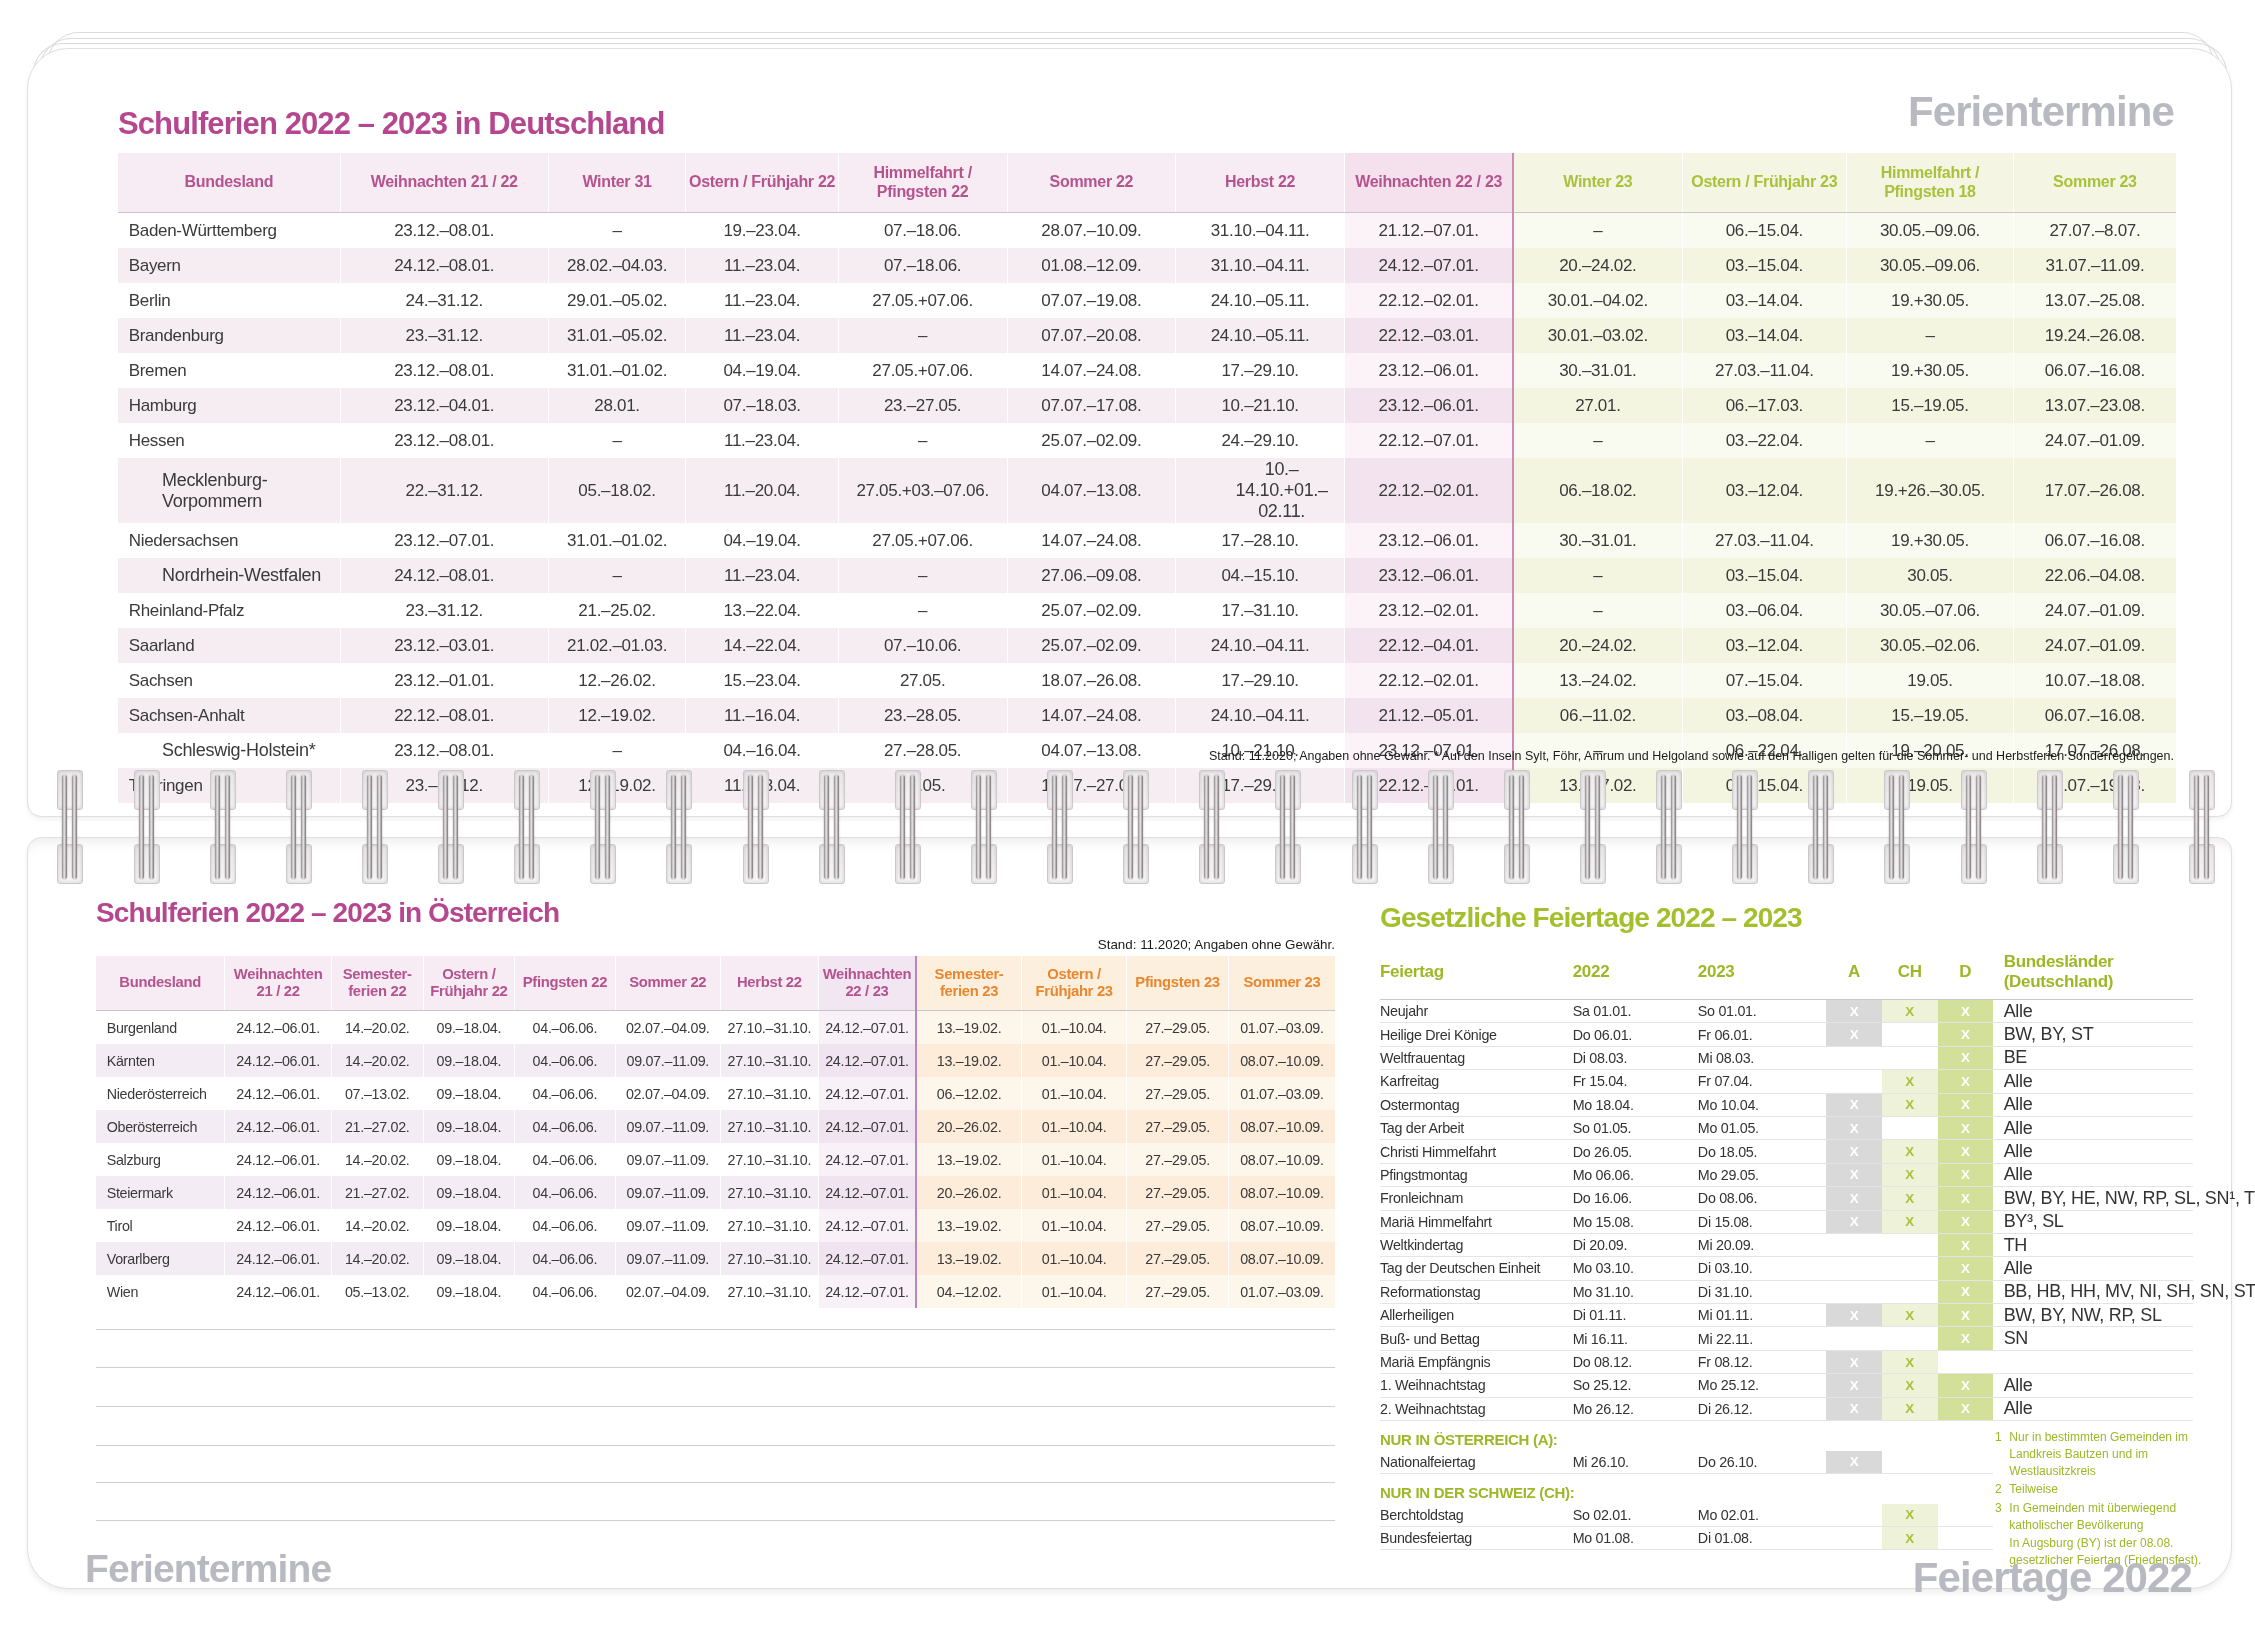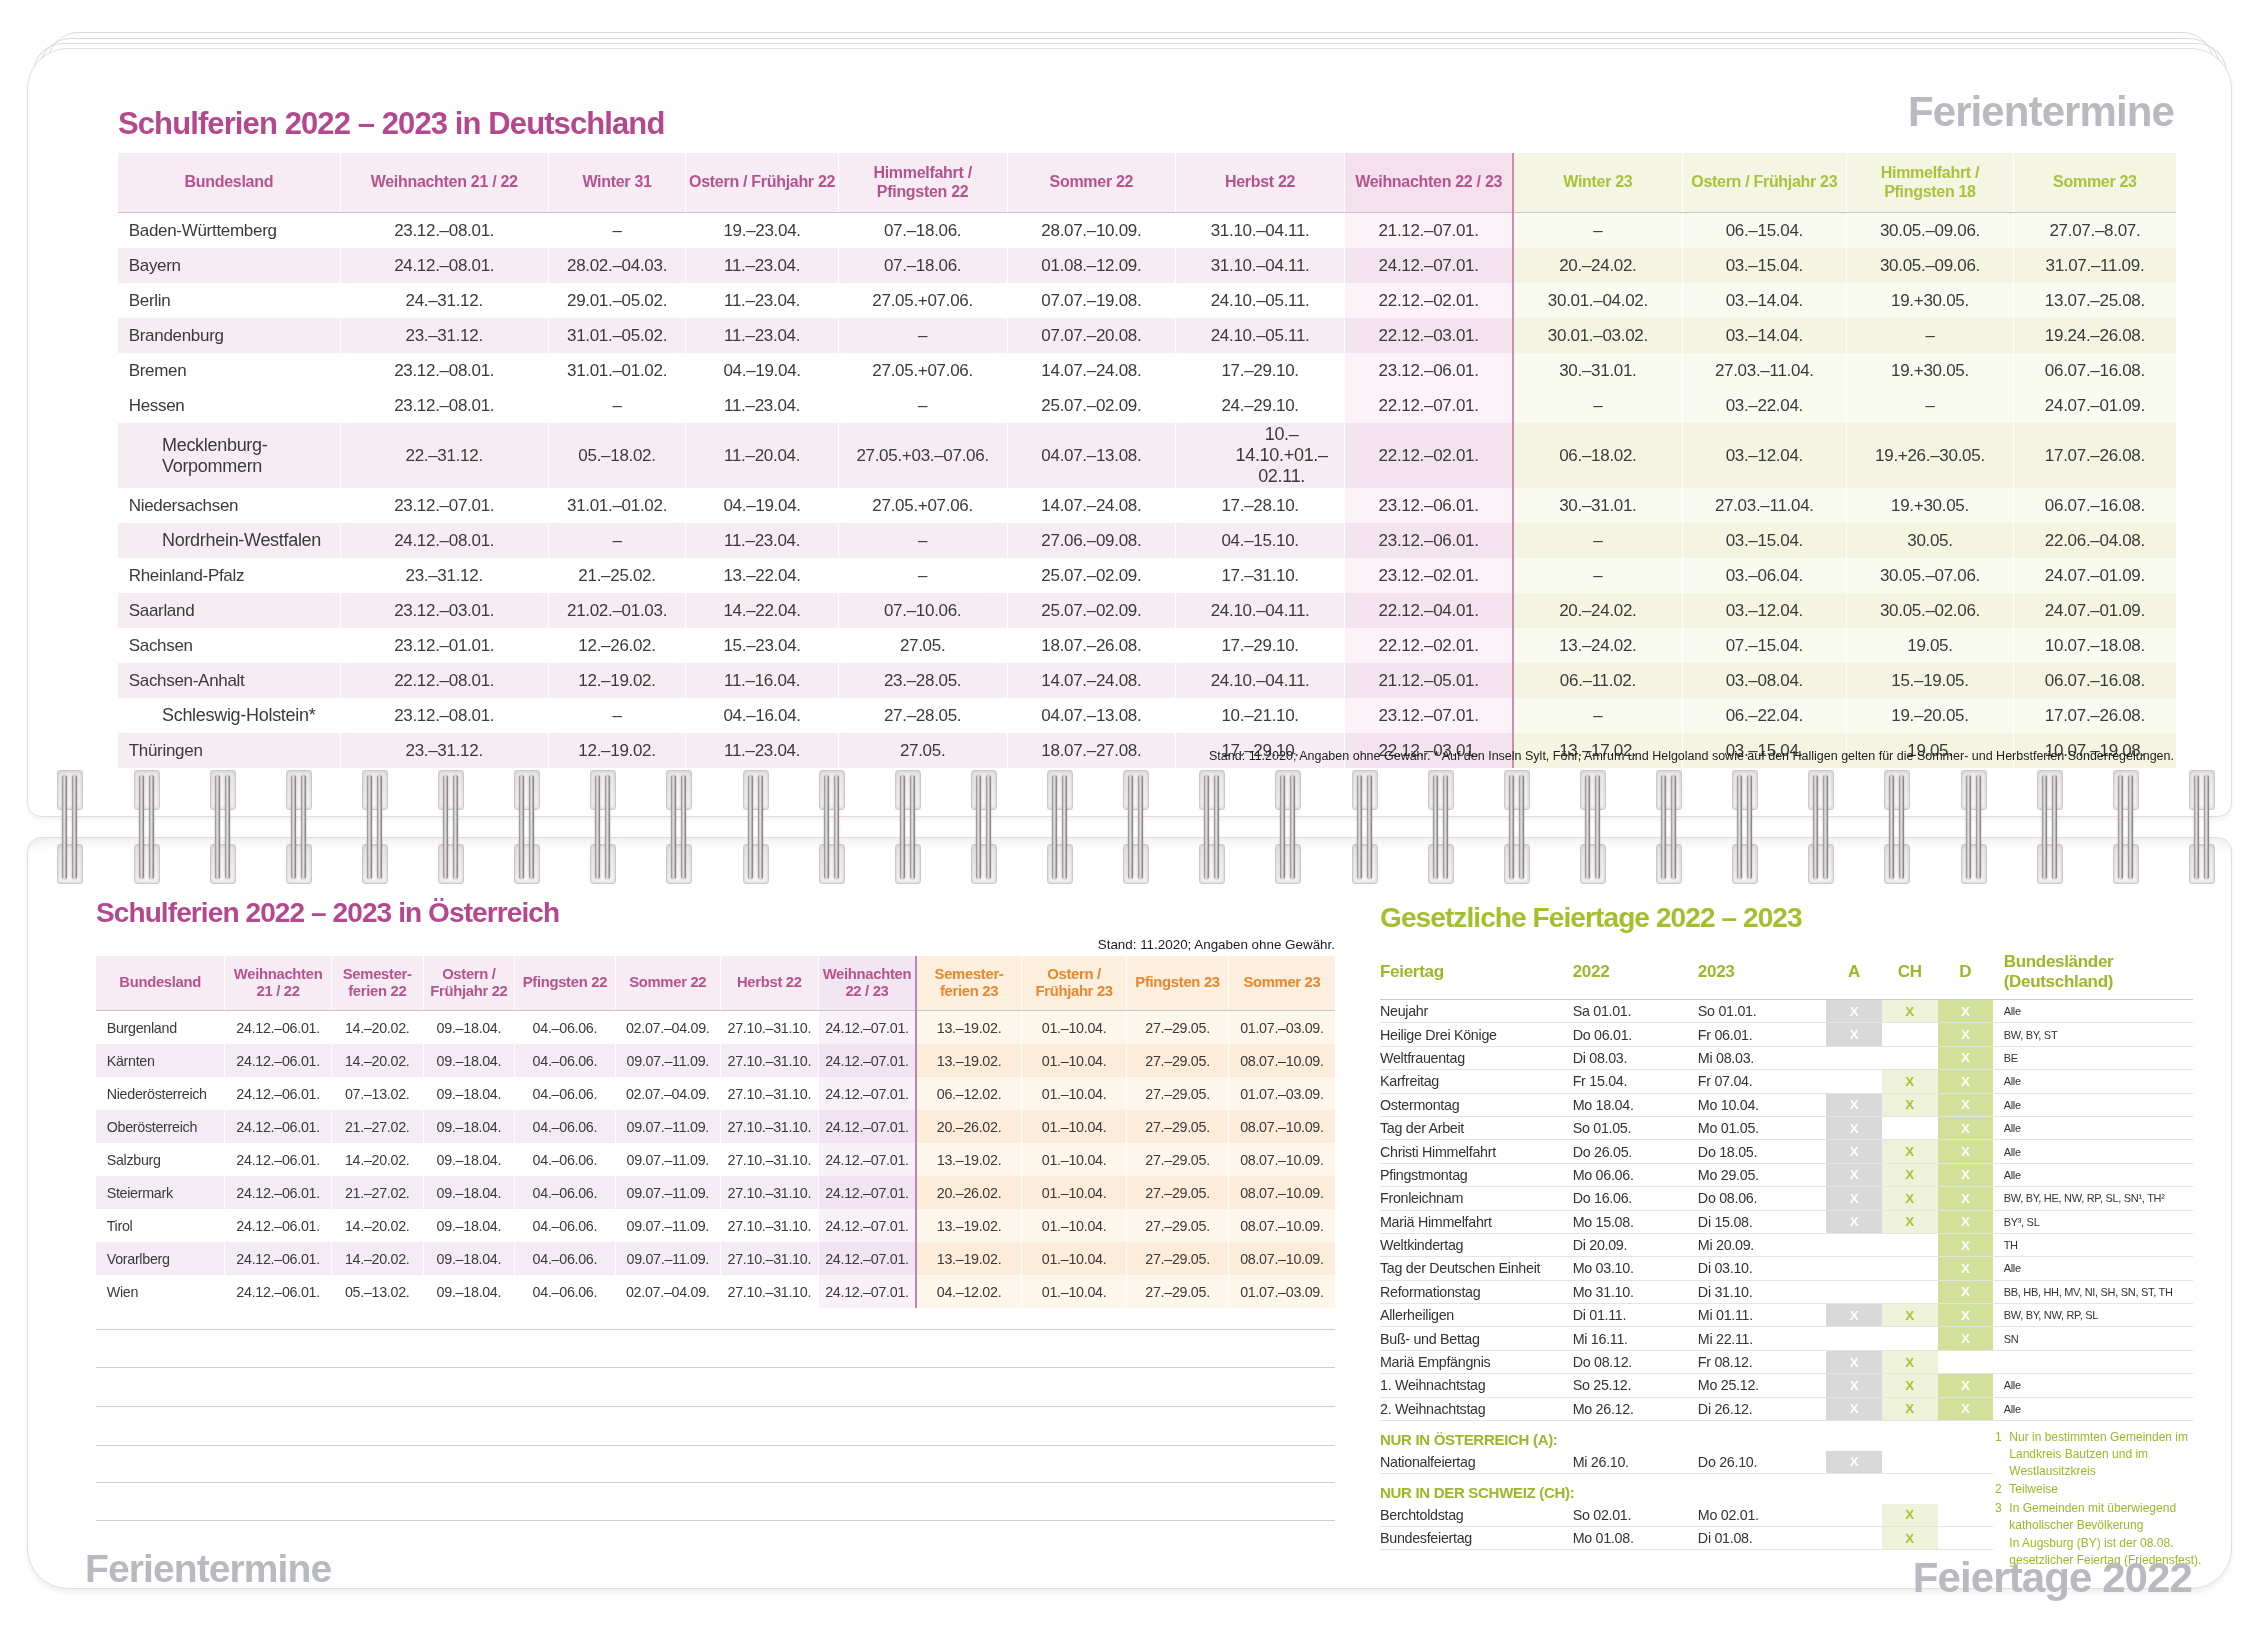--- a/index.html
+++ b/index.html
@@ -220,6 +220,20 @@
             <td class="gc">19.+30.05.</td>
             <td class="gc">06.07.–16.08.</td>
           </tr>
+          <tr class="shaded">
+            <td class="pc name">Hamburg</td>
+            <td class="pc">23.12.–04.01.</td>
+            <td class="pc">28.01.</td>
+            <td class="pc">07.–18.03.</td>
+            <td class="pc">23.–27.05.</td>
+            <td class="pc">07.07.–17.08.</td>
+            <td class="pc">10.–21.10.</td>
+            <td class="wc sep">23.12.–06.01.</td>
+            <td class="gc">27.01.</td>
+            <td class="gc">06.–17.03.</td>
+            <td class="gc">15.–19.05.</td>
+            <td class="gc">13.07.–23.08.</td>
+          </tr>
           <tr>
             <td class="pc name">Hessen</td>
             <td class="pc">23.12.–08.01.</td>

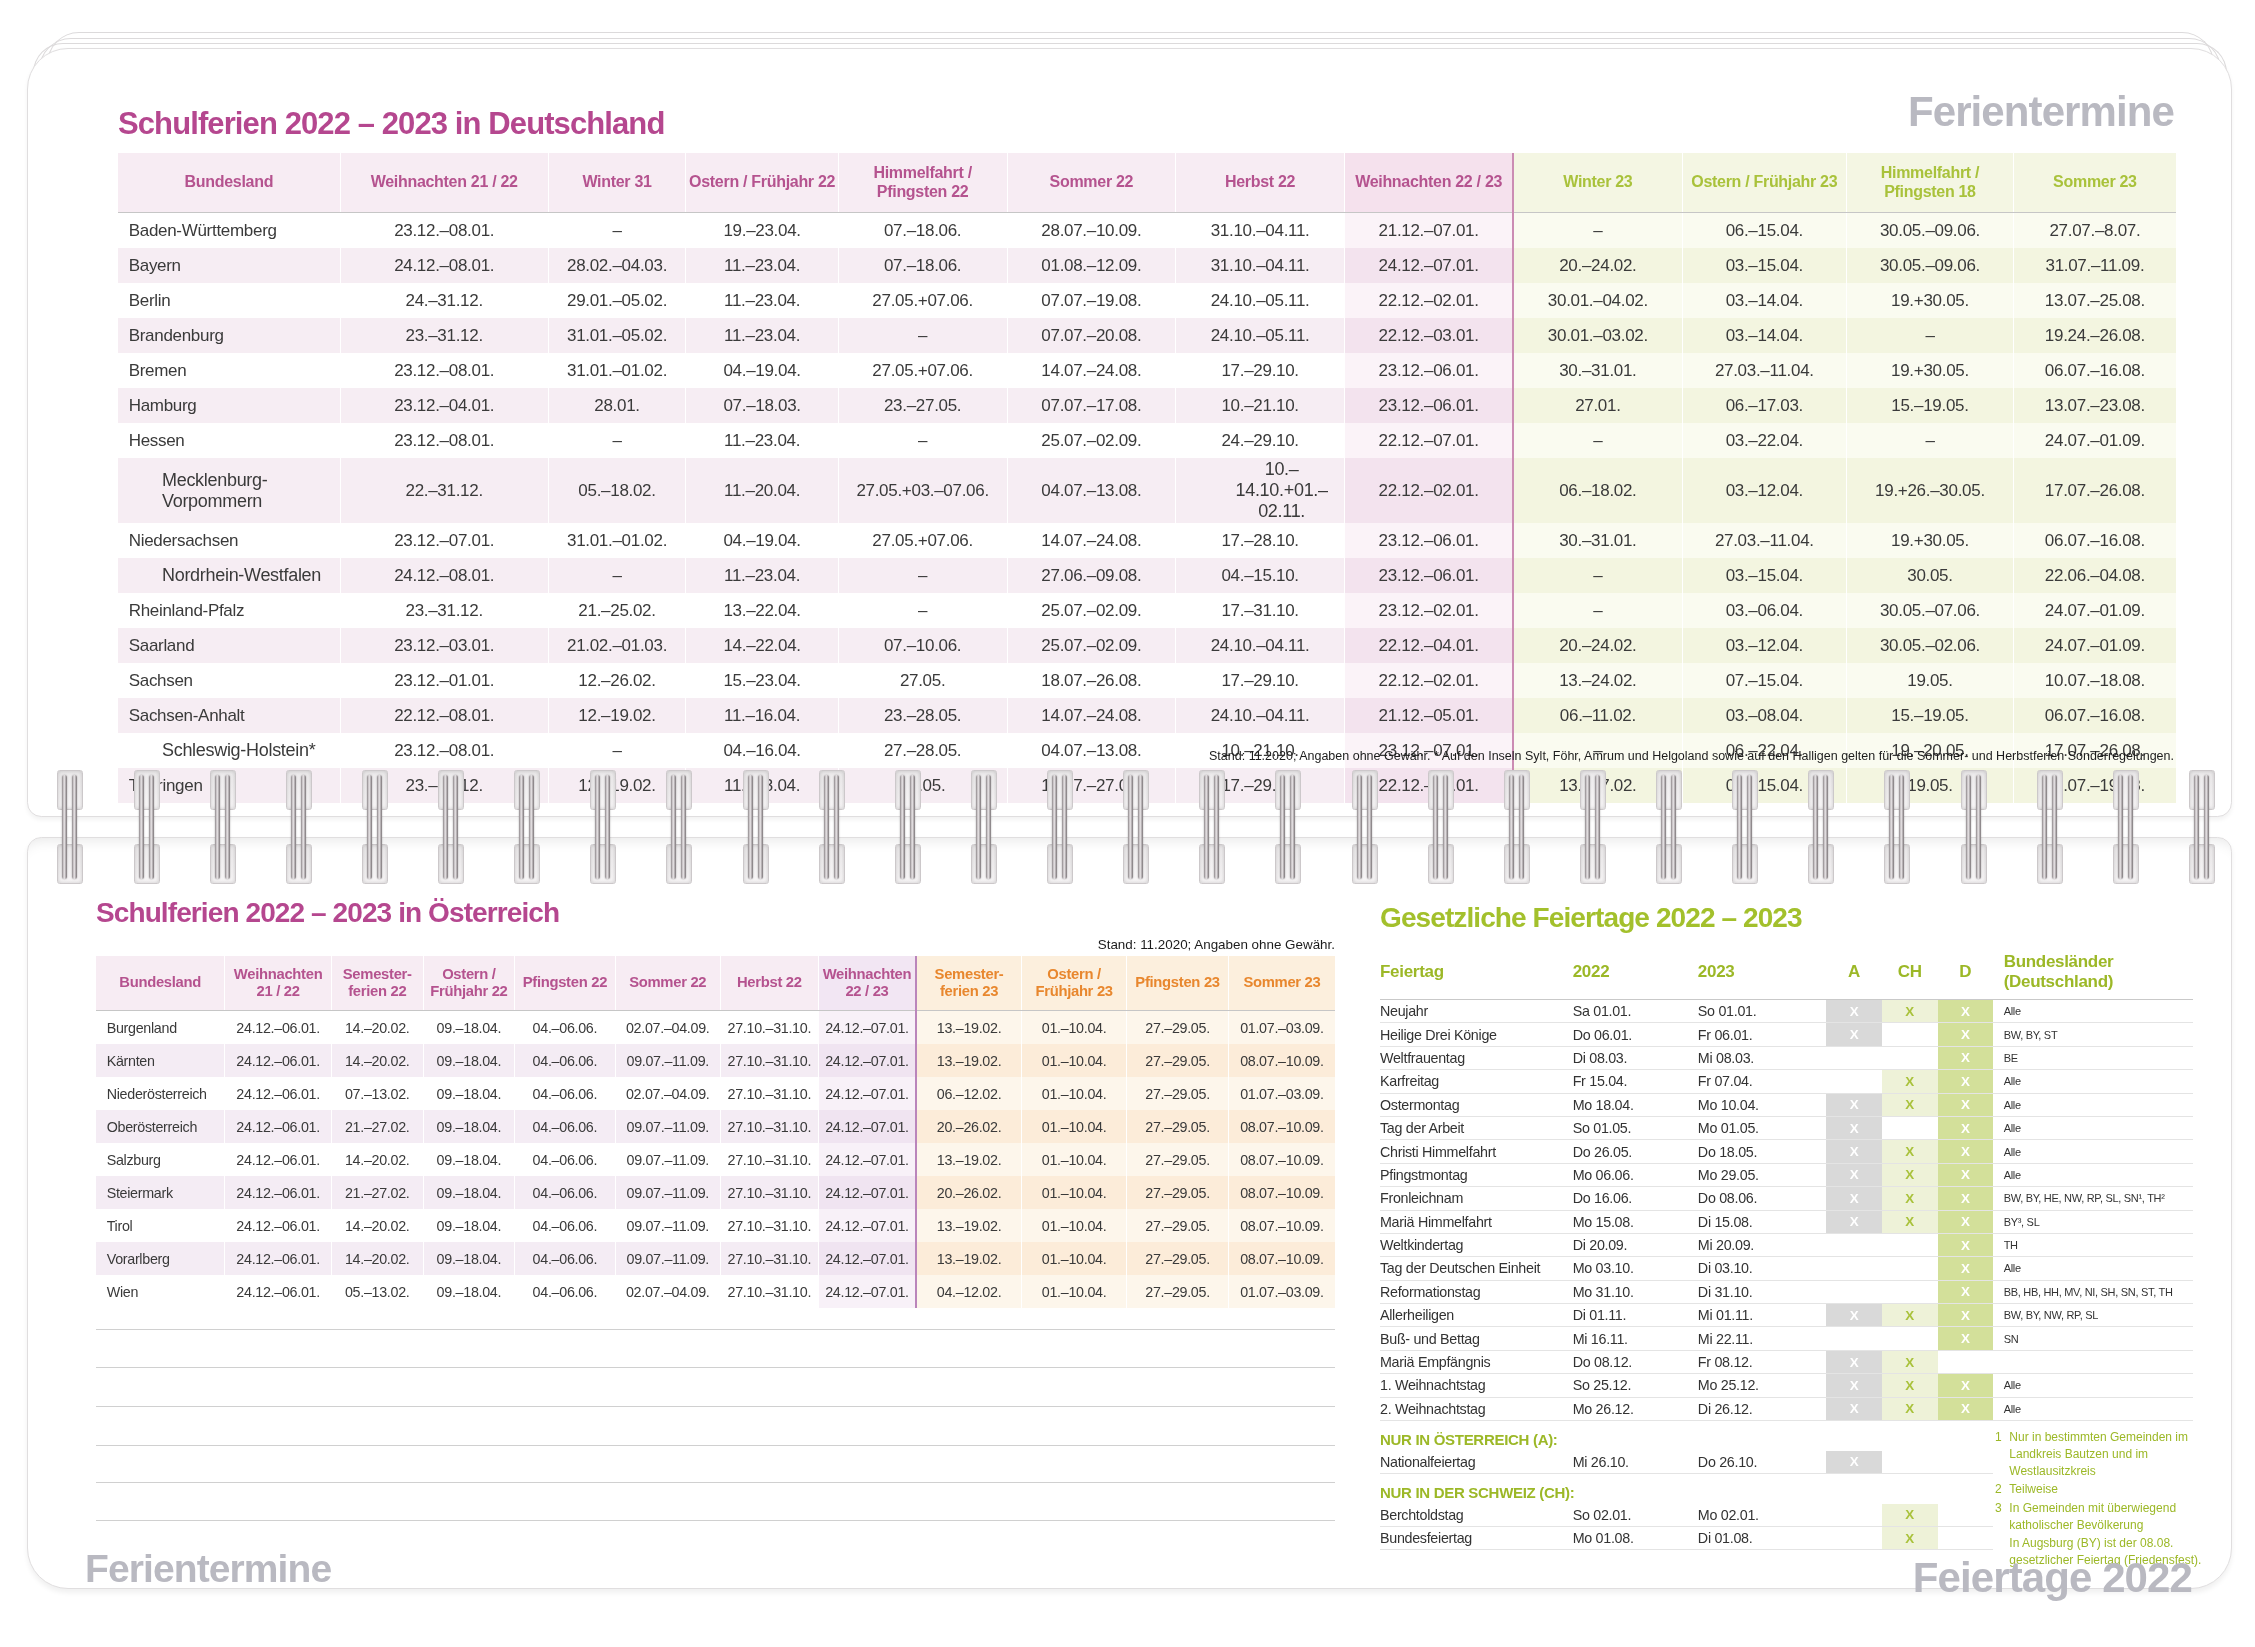--- a/index.html
+++ b/index.html
@@ -85,7 +85,7 @@
   table.hol td.aX{background:#d9d9d9;color:#fff;}
   table.hol td.chX{background:#eef2d8;color:#a9c23b;}
   table.hol td.dX{background:#d3e09a;color:#fff;}
-  table.hol td.hreg{padding-left:10.7px;font-size:11px;}
+  table.hol td.hreg{padding-left:10.7px;font-size:18px;}
   table.hol td.nb{border-bottom:none;}
   table.hol td.section{color:#9cb827;font-weight:bold;font-size:15px;border-bottom:none;
       padding-top:7.2px;letter-spacing:-0.3px;}

